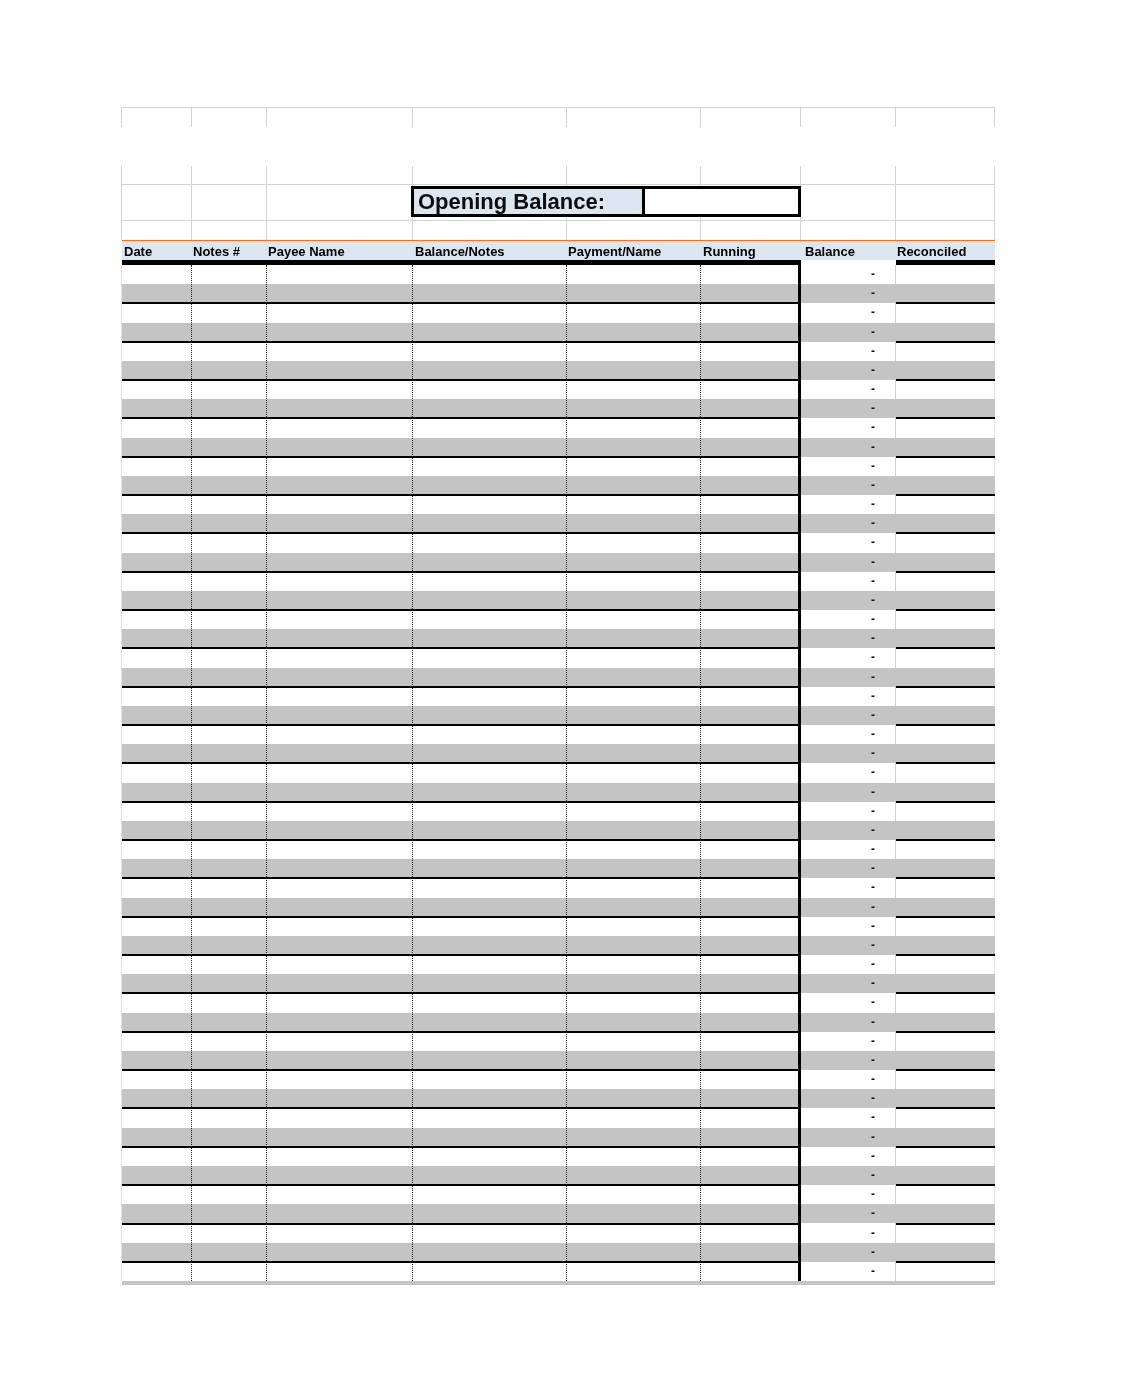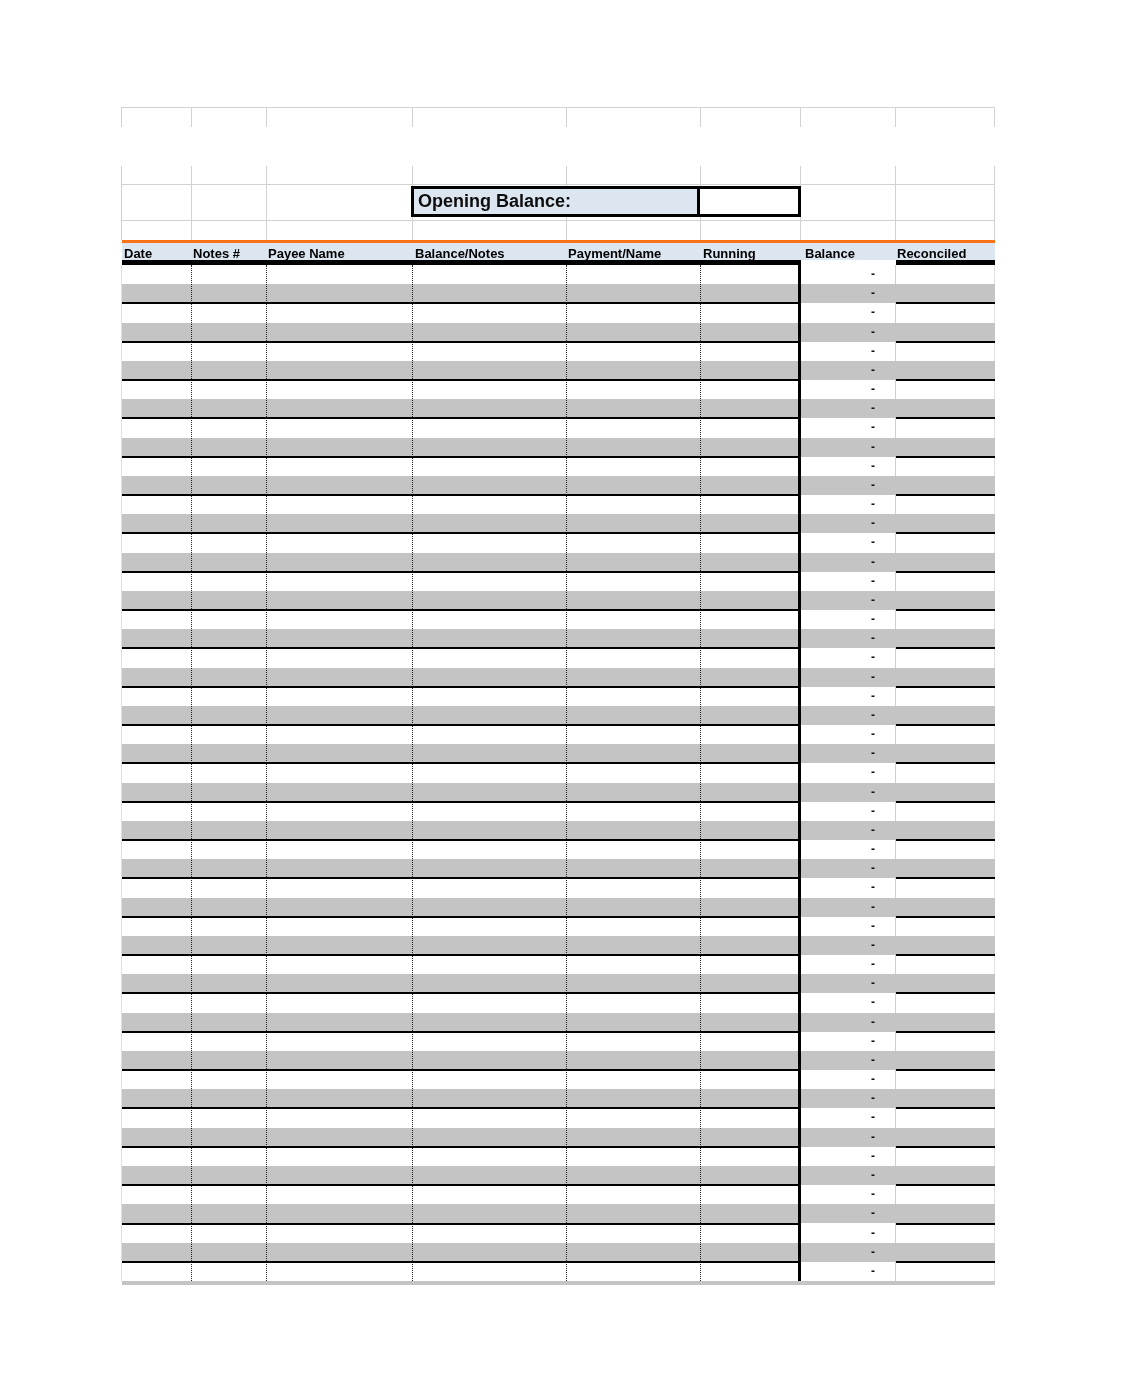--- a/index.html
+++ b/index.html
@@ -32,7 +32,7 @@
     border:3px solid #000000; display:flex;
   }
   .ob-label {
-    width:283px; background:#dce6f1; font-size:18px; font-weight:bold;
+    width:228px; background:#dce6f1; font-size:22px; font-weight:bold;
     color:#0d0d0d; line-height:25px; padding-left:4px; box-sizing:border-box;
     white-space:nowrap; overflow:hidden;
   }

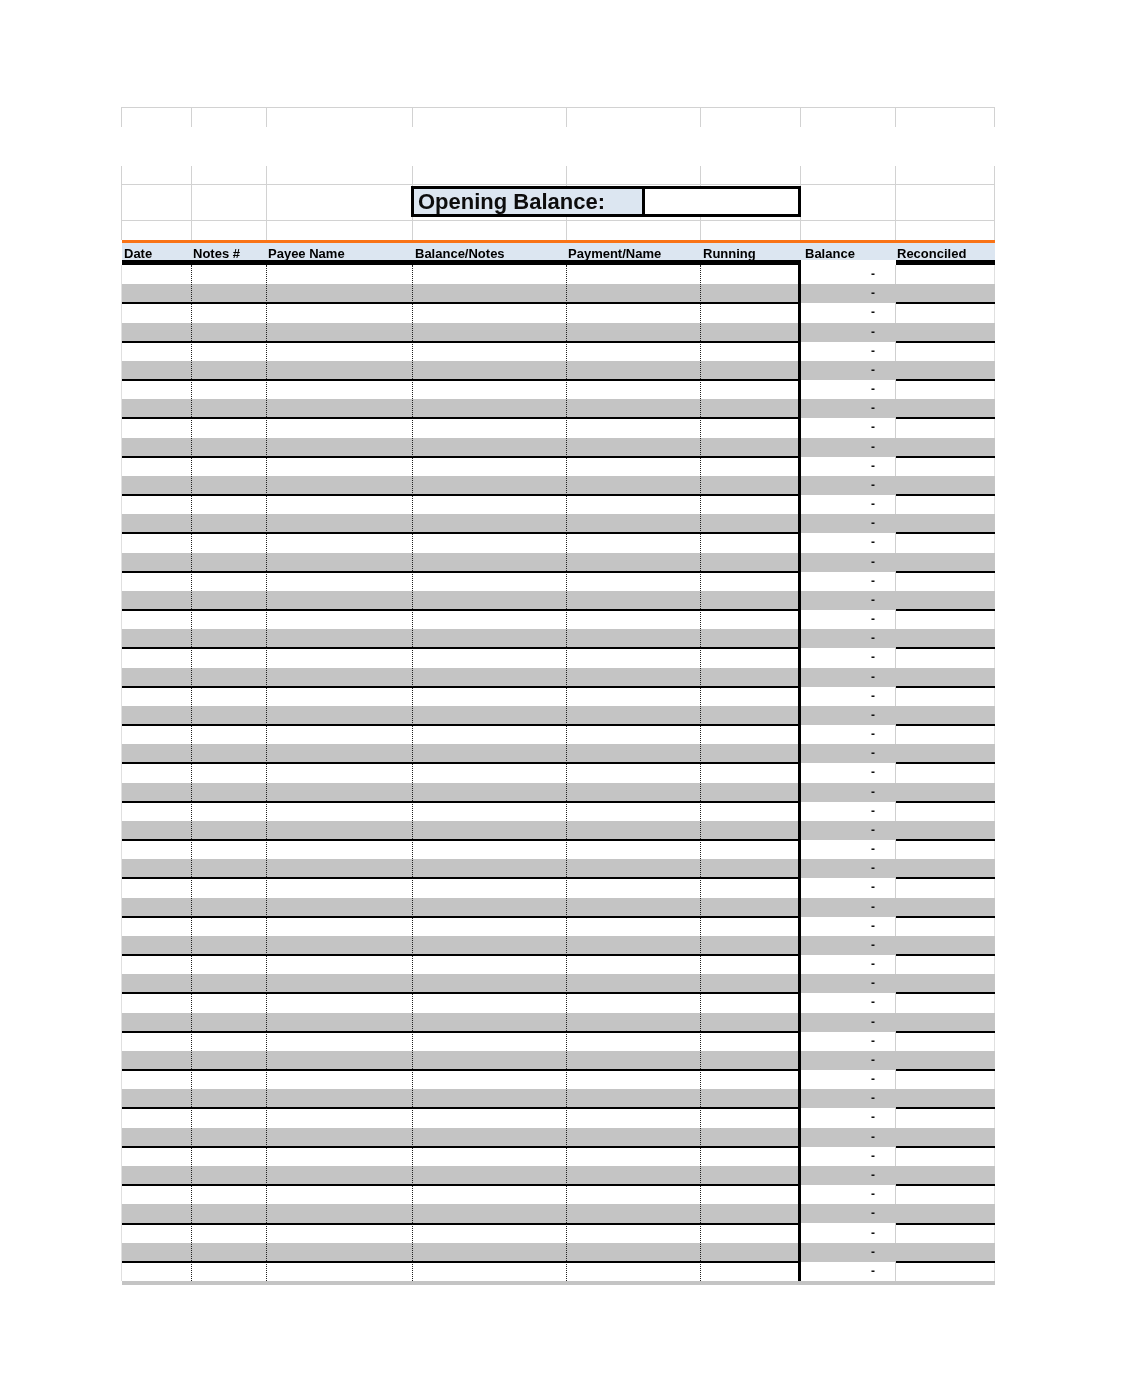--- a/index.html
+++ b/index.html
@@ -42,7 +42,7 @@
   
   .header-band {
     left:122px; top:240px; width:873px; height:20px;
-    background:#dce6f1; border-top:3px solid #f97316;
+    background:#dce6f1; border-top:1px solid #f97316;
   }
   .header-label {
     position:absolute; top:0; height:20px; line-height:21px;

